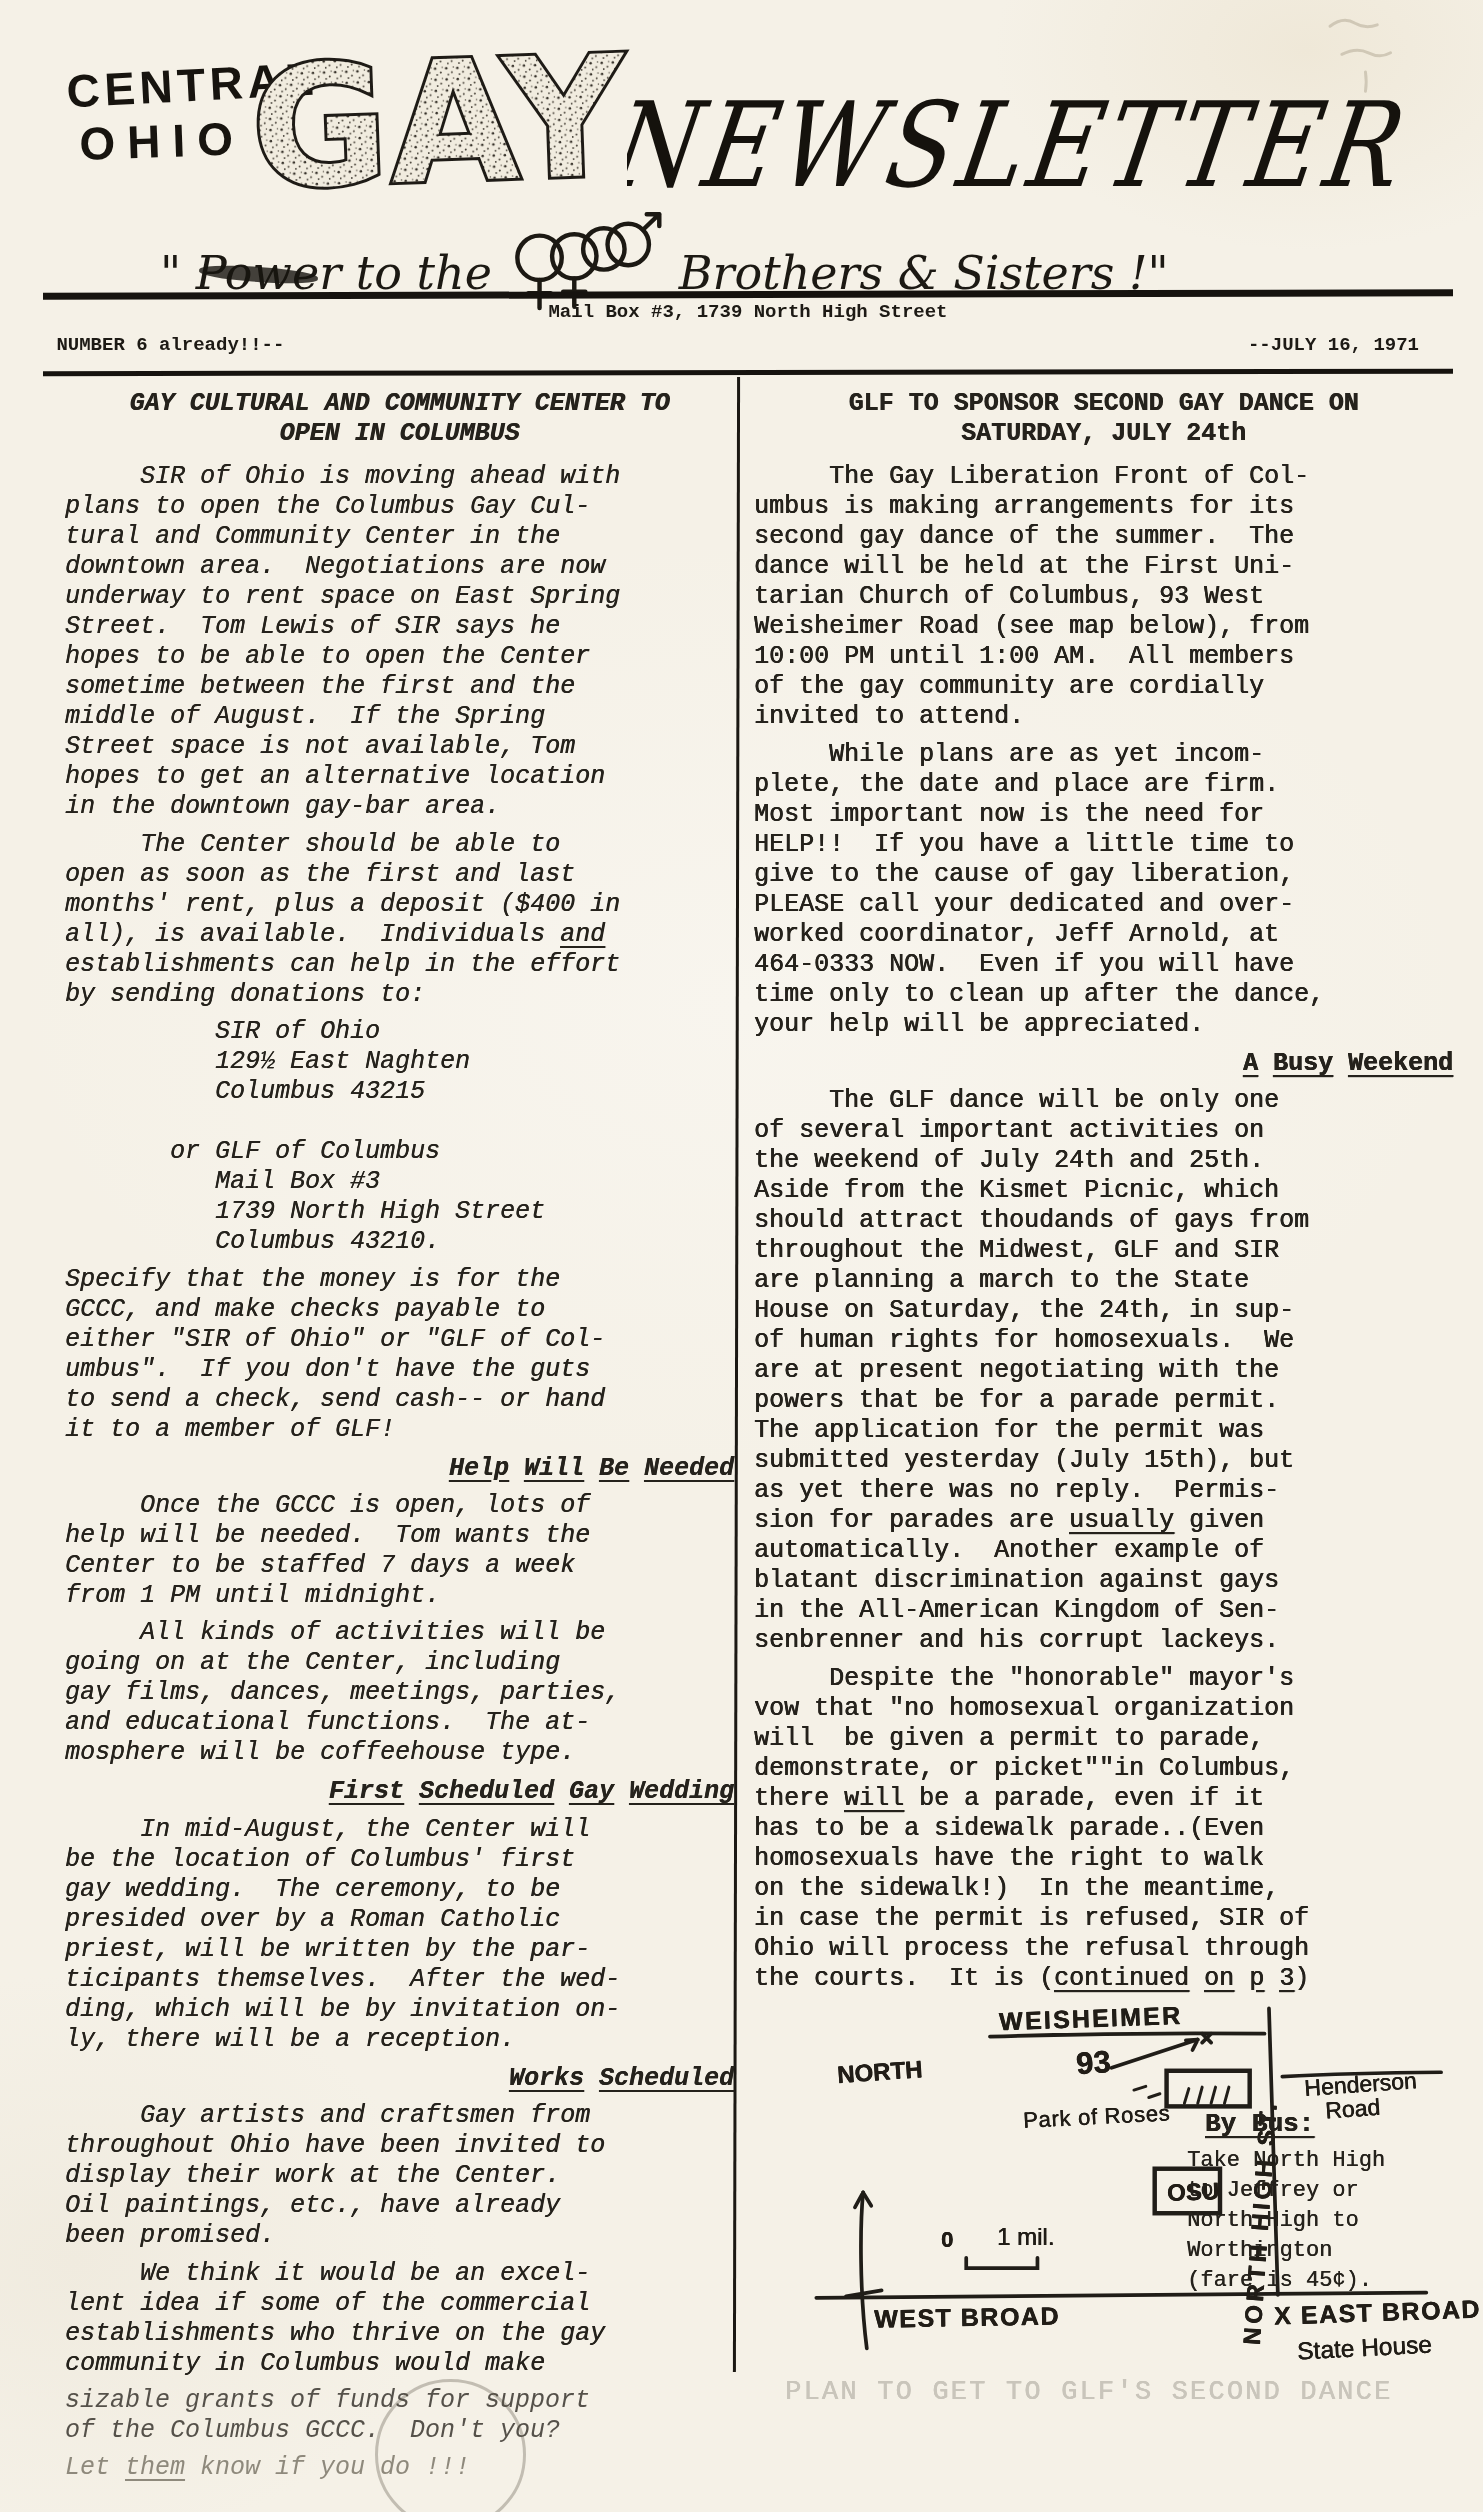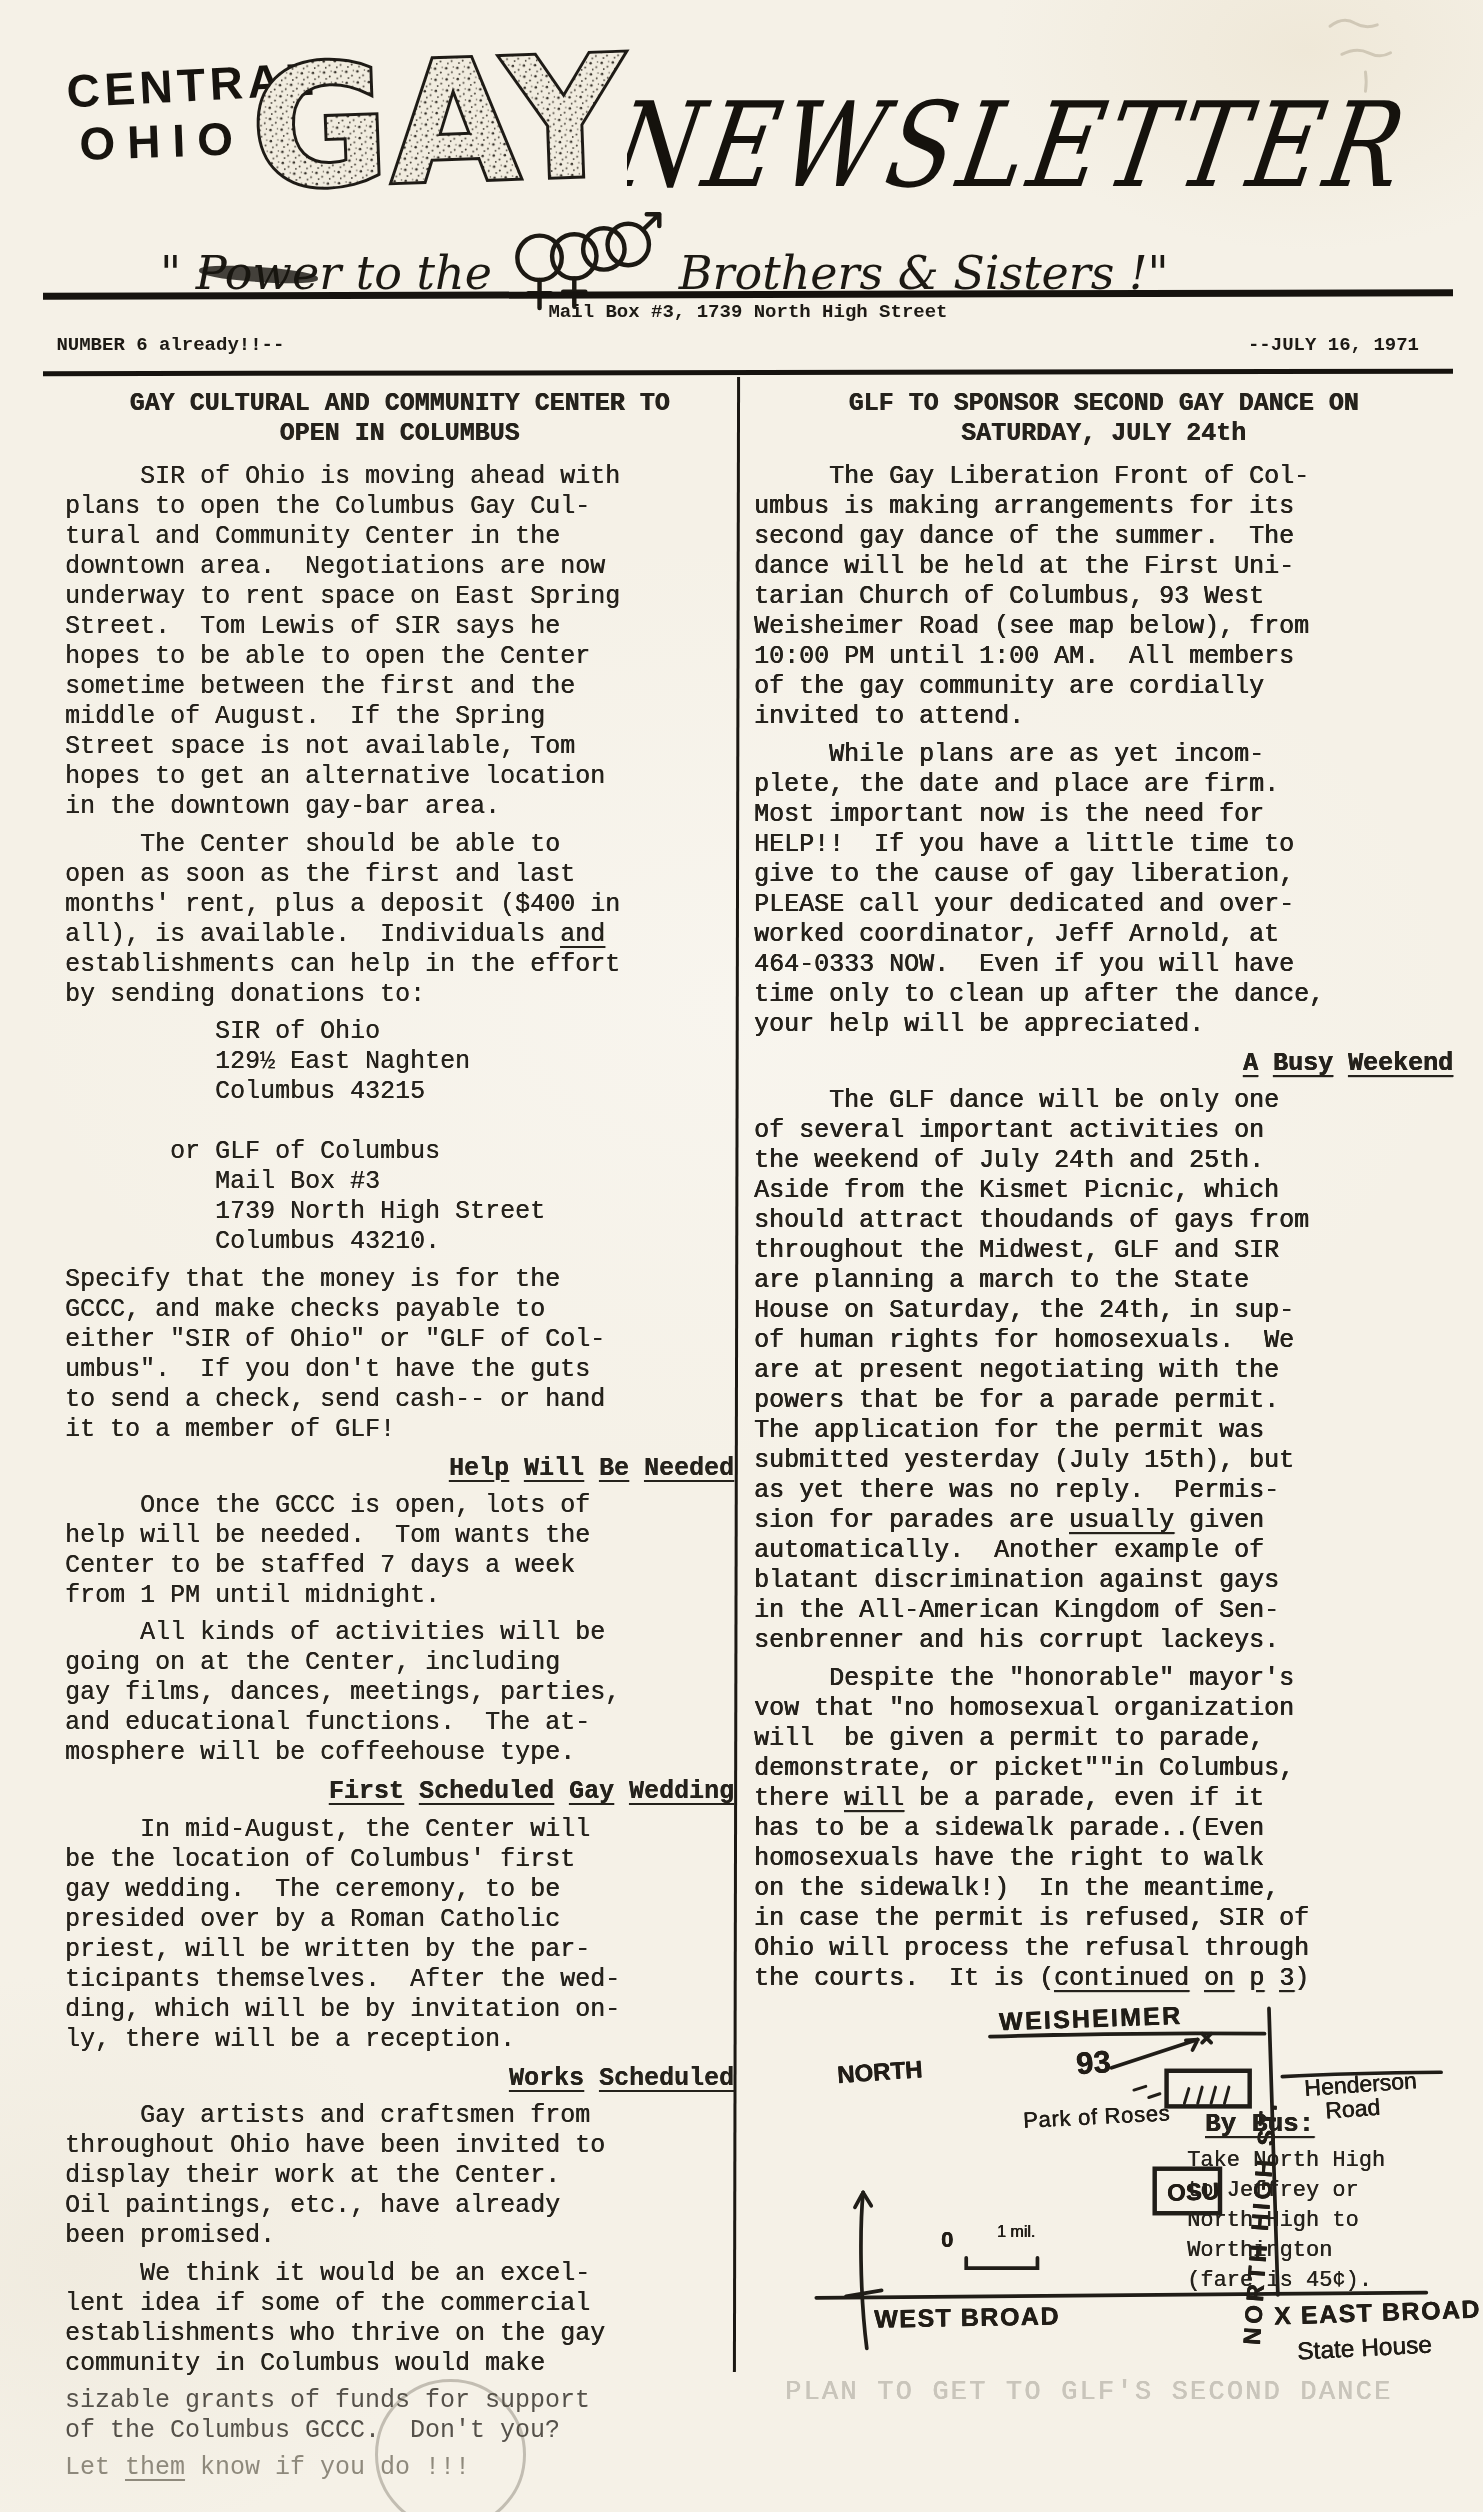--- a/index.html
+++ b/index.html
@@ -49,7 +49,7 @@
   
   .divider{position:absolute;left:735px;top:377px;width:3px;height:1995px;background:#1b1813;transform:rotate(0.12deg);}
   .col{position:absolute;top:389px;font-size:25px;line-height:30px;color:#25221c;}
-  .col.left{left:65px;width:669px;text-shadow:0.3px 0 0 currentColor;}
+  .col.left{left:65px;width:669px;text-shadow:0.3px 0 0 currentColor;font-style:italic;}
   .col.right{left:754px;width:699px;text-shadow:0.5px 0 0 currentColor, 0 0.2px 0 currentColor;}
   .tblock{white-space:pre-wrap;margin:0 0 7.4px 0;}
   .tblock.h1{font-weight:700;text-align:center;margin-bottom:13.4px;text-shadow:0.6px 0 0 currentColor;}

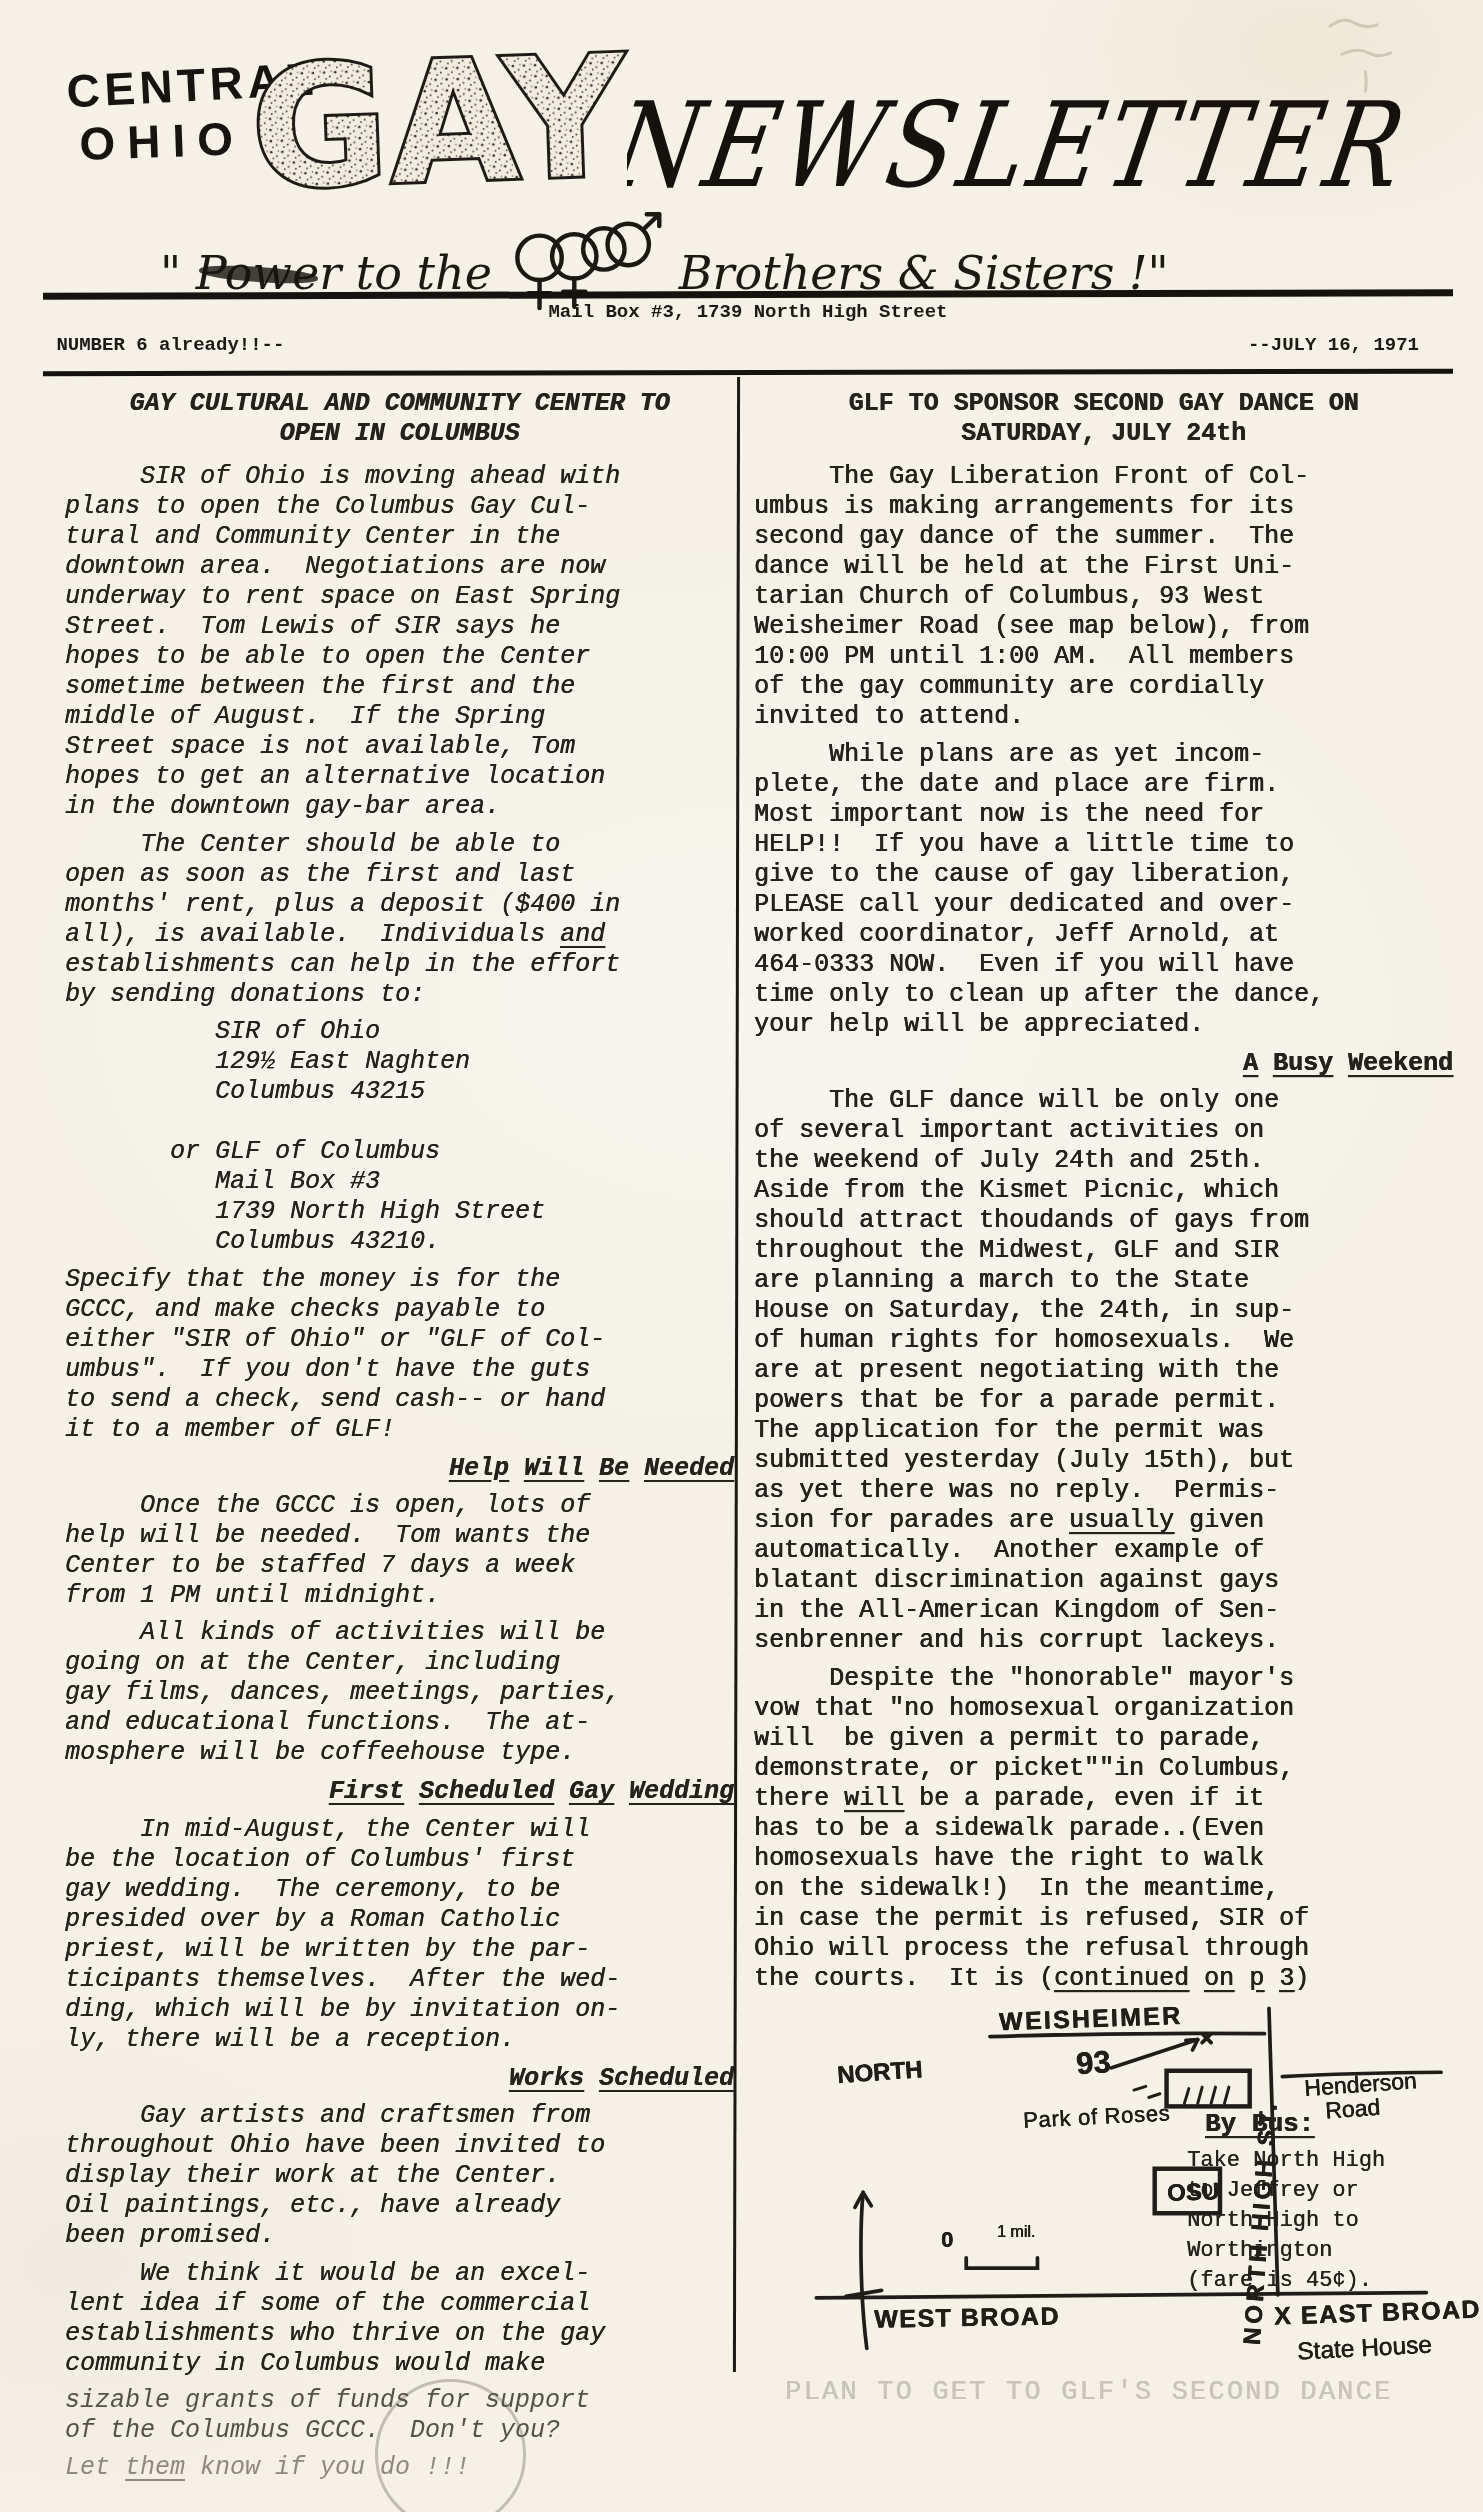--- a/index.html
+++ b/index.html
@@ -73,7 +73,7 @@
   .map .osu{left:413px;top:178px;font-size:24px;transform:rotate(-2deg);}
   .map .vroad{left:380px;top:209px;width:252px;text-align:center;font-size:24px;letter-spacing:3.7px;transform:rotate(-86deg);}
   .map .scale0{left:187px;top:227px;font-size:22px;}
-  .map .scale1{left:243px;top:223px;font-size:16px;font-weight:400;}
+  .map .scale1{left:243px;top:223px;font-size:24px;font-weight:400;}
   .map .wbroad{left:120px;top:303px;font-size:25px;letter-spacing:1.5px;transform:rotate(-1deg);}
   .map .ebroad{left:520px;top:298px;font-size:25px;letter-spacing:1.5px;transform:rotate(-2deg);}
   .map .statehouse{left:543px;top:334px;font-size:24.5px;font-weight:400;transform:rotate(-3deg);}

